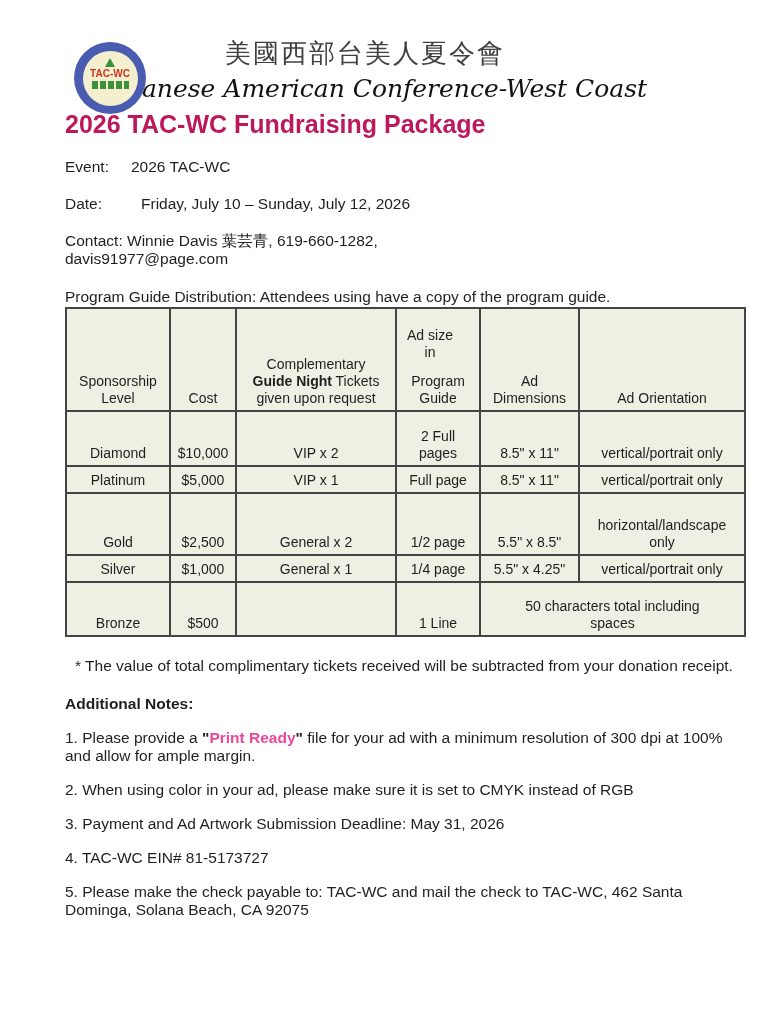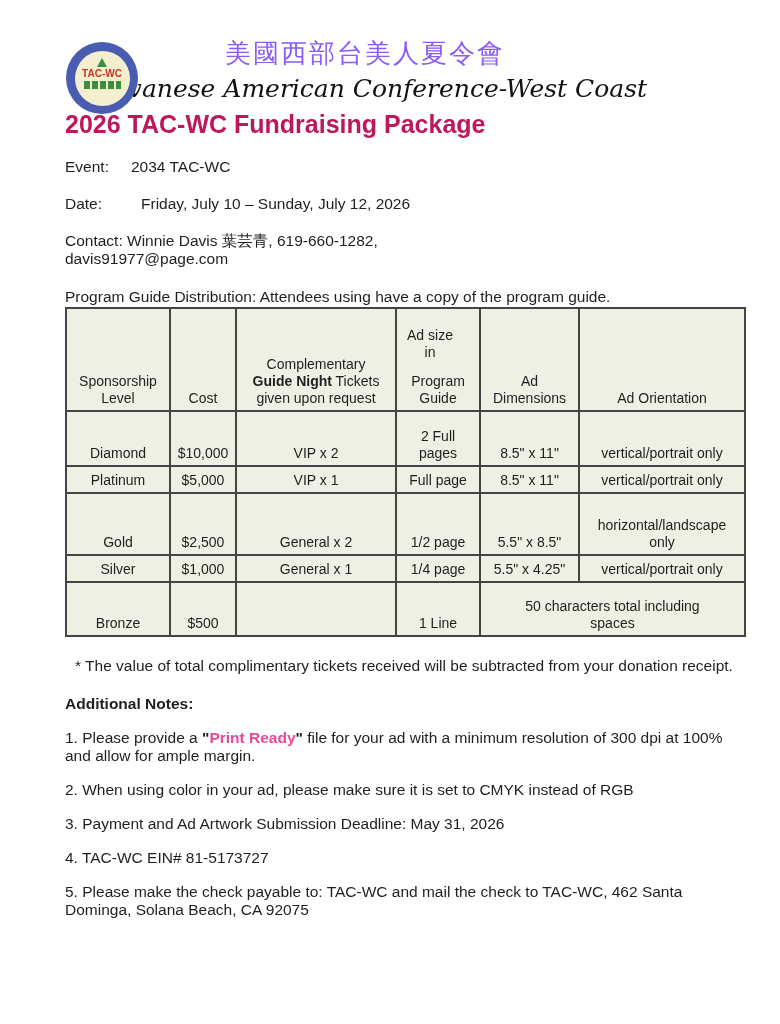--- a/index.html
+++ b/index.html
@@ -41,7 +41,7 @@
   .title-zh {
     font-family:"DejaVu Serif", serif;
     font-size:26px; line-height:34px; font-weight:normal;
-    letter-spacing:2px; color:#8b5cf6;
+    letter-spacing:2px; color:#404040;
   }
   .title-en {
     font-family:"DejaVu Serif", serif;

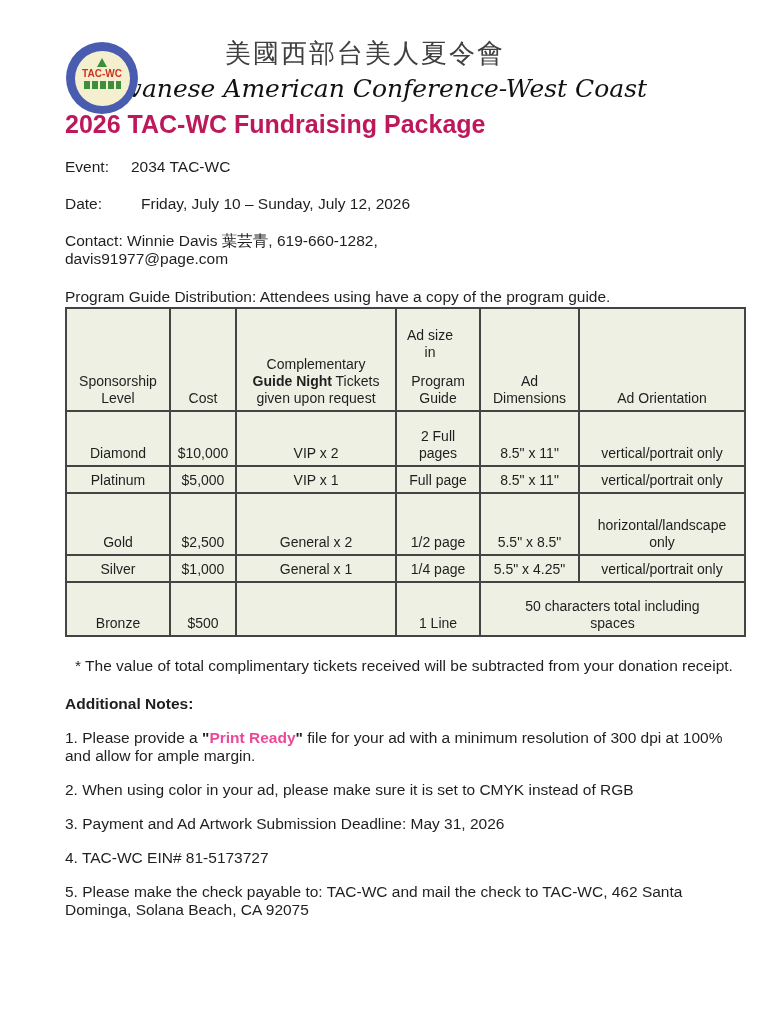--- a/index.html
+++ b/index.html
@@ -18,7 +18,7 @@
   
   .header-block { position:relative; min-height:104px; }
   .logo {
-    position:absolute; left:1px; top:6px;
+    position:absolute; left:9px; top:6px;
     width:72px; height:72px; border-radius:50%;
     background:#4a5cb0;
     display:flex; align-items:center; justify-content:center;

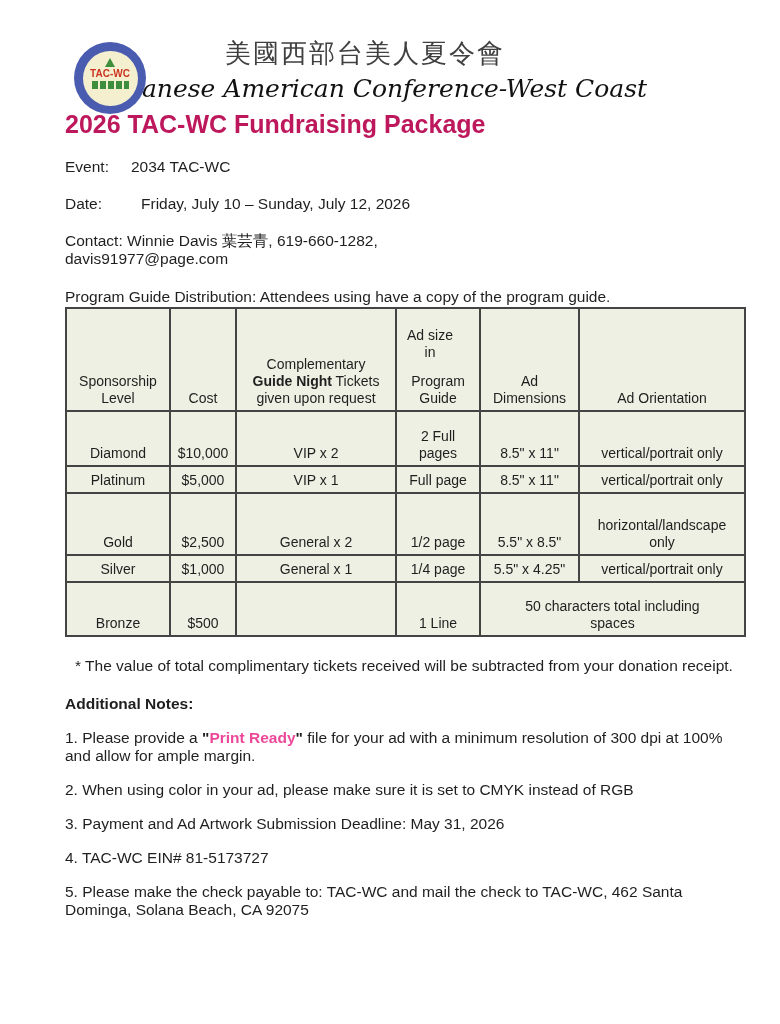--- a/index.html
+++ b/index.html
@@ -112,7 +112,7 @@
       <div class="title-main">2026 TAC-WC Fundraising Package</div>
     </div>
 
-    <p class="para mt18"><span class="lbl lbl-event">Event:</span><span>2034 TAC-WC</span></p>
+    <p class="para mt18"><span class="lbl lbl-event">Event:</span><span>2026 TAC-WC</span></p>
 
 
     <p class="para mt19"><span class="lbl lbl-date">Date:</span><span>Friday, July 10 – Sunday, July 12, 2026</span></p>

